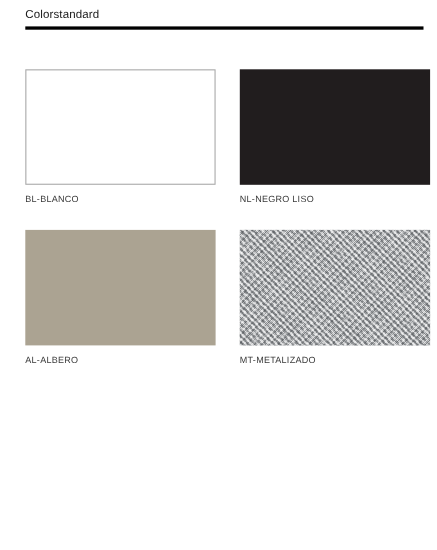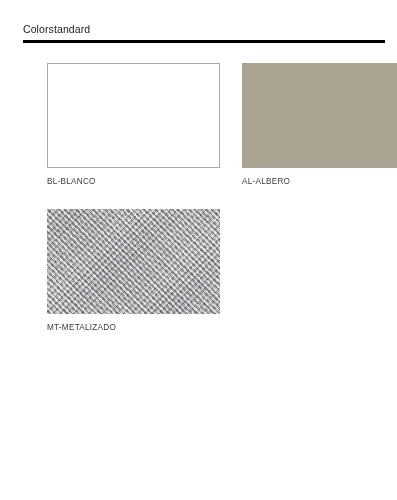--- a/index.html
+++ b/index.html
@@ -26,7 +26,7 @@
   #header {
     position: absolute;
     left: 23px;
-    top: 23px;
+    top: 7px;
     width: 362px;
   }
   #page-title {

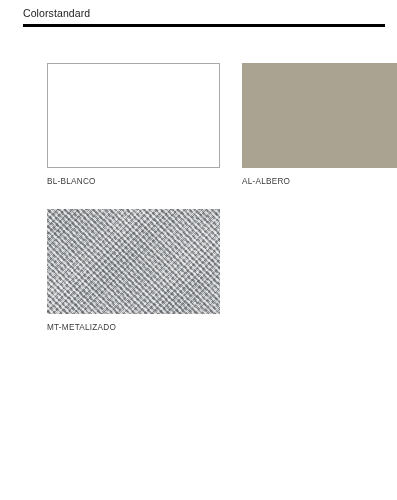--- a/index.html
+++ b/index.html
@@ -57,7 +57,6 @@
 
   .swatch-cell {
     width: 154px;
-    margin-left: 24px;
   }
 
   .swatch-chip {

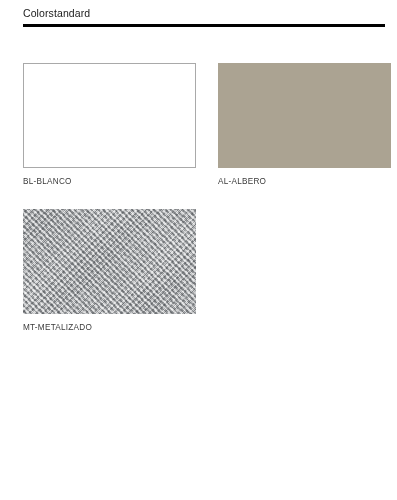--- a/index.html
+++ b/index.html
@@ -123,6 +123,10 @@
     </div>
 
 
+    <div class="swatch-cell">
+      <div class="swatch-chip" style="background-color: rgb(33, 29, 30);"></div>
+      <div class="swatch-label">NL-NEGRO LISO</div>
+    </div>
 
     <div class="swatch-cell">
       <div class="swatch-chip" style="background-color: rgb(171, 163, 146);"></div>

